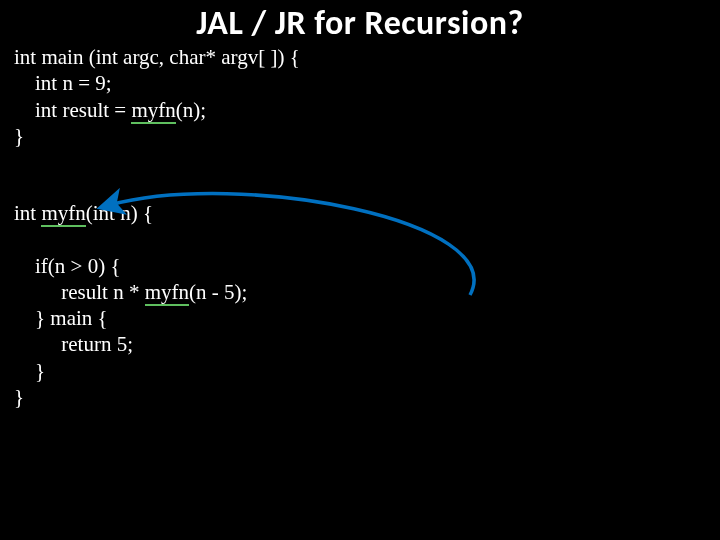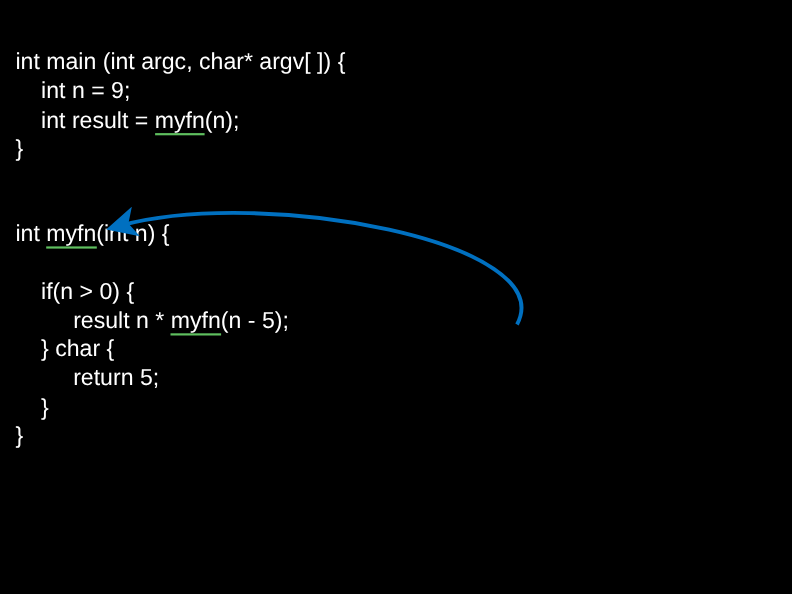--- a/index.html
+++ b/index.html
@@ -59,6 +59,7 @@
 
 <div class="slide">
 
+  <div class="title">JAL / JR for Recursion?</div>
 
   <div class="code-block block1"><span>int main (int argc, char* argv[ ]) {</span>
 <span>    int n = 9;</span>

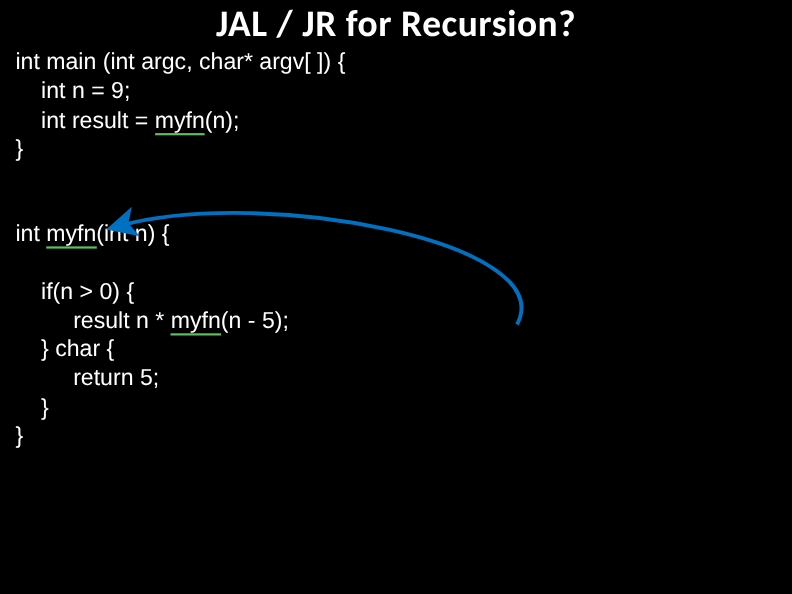--- a/index.html
+++ b/index.html
@@ -31,7 +31,7 @@
   .code-block {
     position: absolute;
     left: 14px;
-    font-family: Liberation Sans, sans-serif;
+    font-family: Liberation Serif, serif;
     font-size: 21px;
     line-height: 1.25;
     white-space: pre;

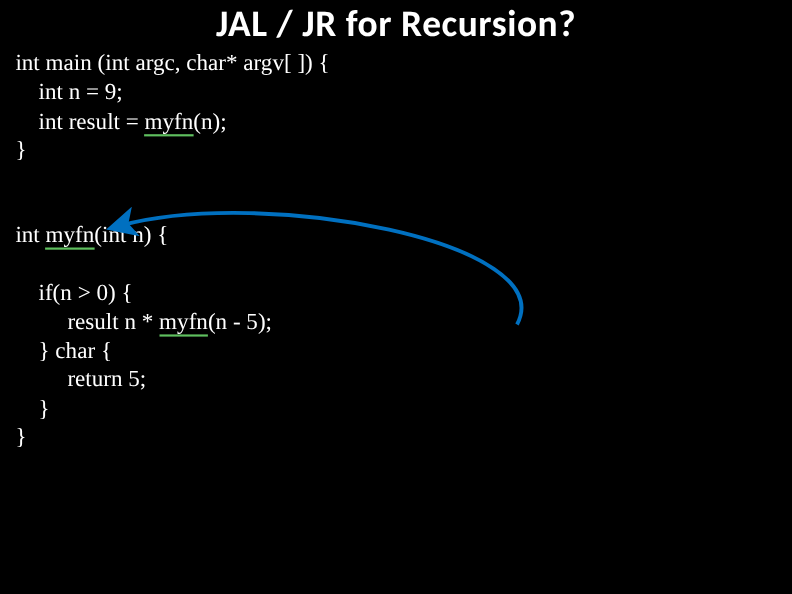--- a/index.html
+++ b/index.html
@@ -70,7 +70,7 @@
 <span></span>
 <span>    if(n &gt; 0) {</span>
 <span>         result n * </span><span class="hl">myfn</span><span>(n - 5);</span>
-<span>    } char {</span>
+<span>    } main {</span>
 <span>         return 5;</span>
 <span>    }</span>
 <span>}</span></div>

